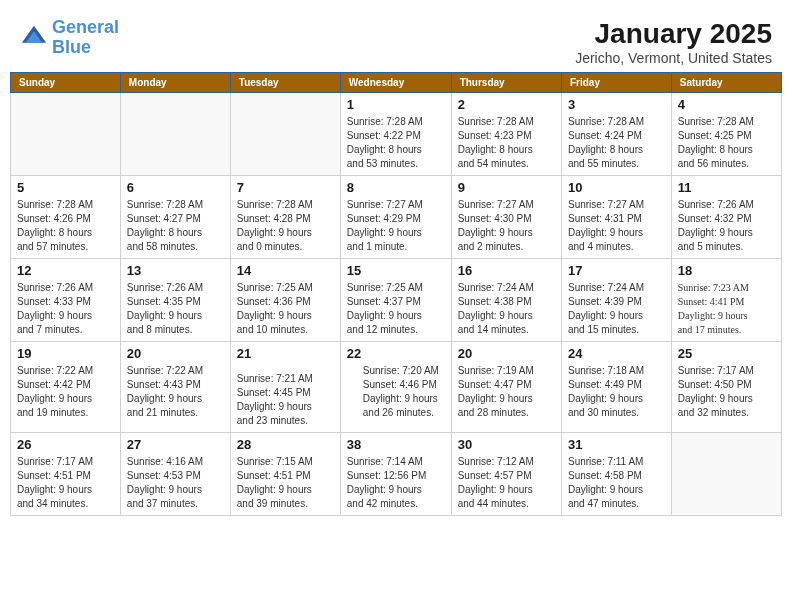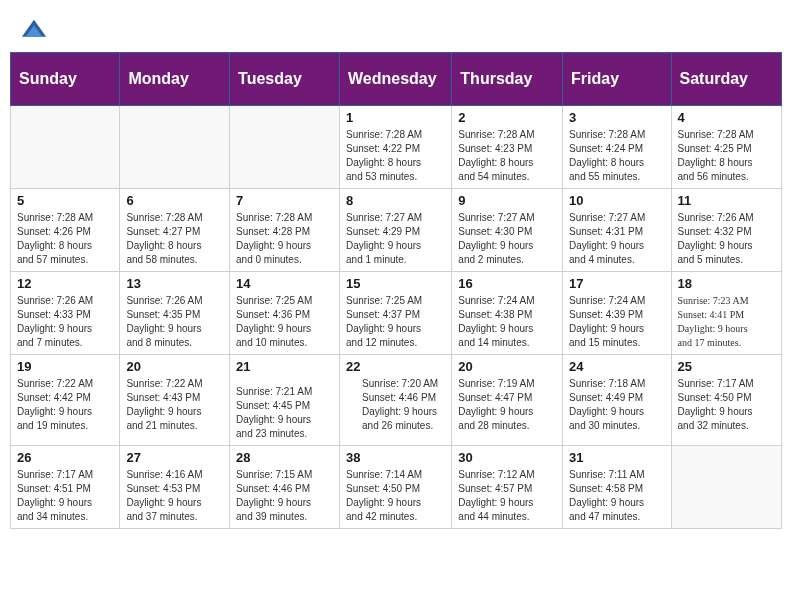--- a/index.html
+++ b/index.html
@@ -99,6 +99,10 @@
       <polygon points="15,2 28,20 2,20" fill="#2c5f9e"></polygon>
       <polygon points="15,8 24,20 6,20" fill="#4a90d9"></polygon>
     </svg>
+    <div class="logo-text">
+      <div><span>General</span></div>
+      <div style="color:#4a90d9">Blue</div>
+    </div>
   </div>
 </div>
 

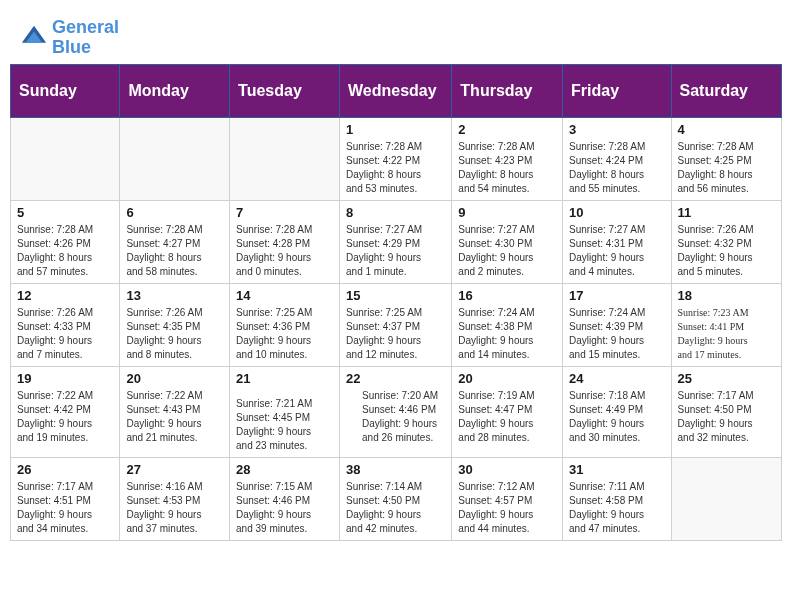--- a/index.html
+++ b/index.html
@@ -104,6 +104,10 @@
       <div style="color:#4a90d9">Blue</div>
     </div>
   </div>
+  <div class="title-block">
+    <div class="month-title">January 2025</div>
+    <div class="location">Jericho, Vermont, United States</div>
+  </div>
 </div>
 
 <table class="calendar">

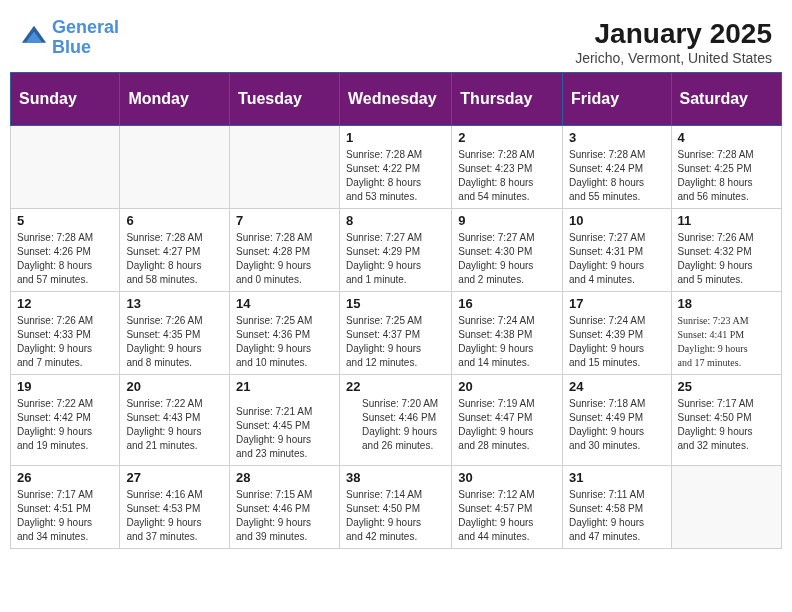--- a/index.html
+++ b/index.html
@@ -53,11 +53,11 @@
       font-size: 11px;
     }
     .calendar th {
-      background: #701a75;
+      background: #a16207;
       color: #fff;
       text-align: left;
-      padding: 17px 8px;
-      font-size: 16px;
+      padding: 4px 8px;
+      font-size: 10px;
       font-weight: bold;
       border: 1px solid #2c5f9e;
     }

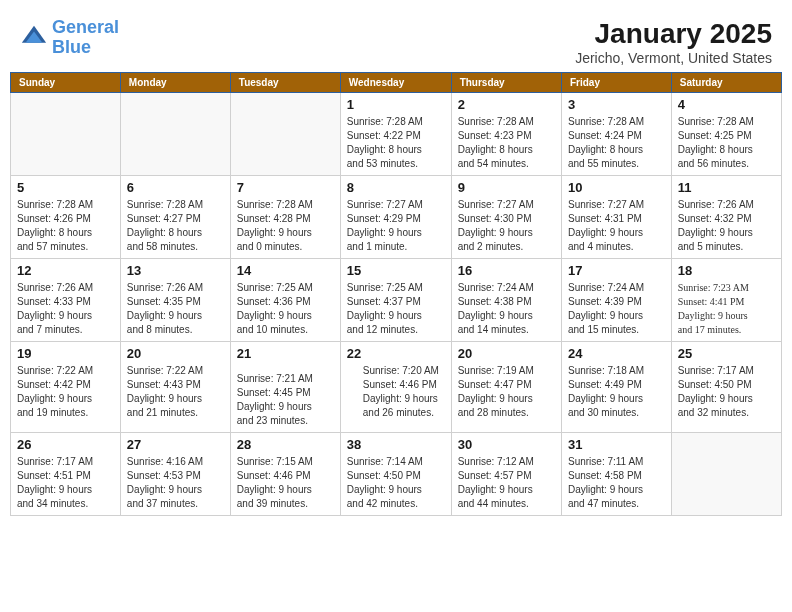--- a/index.html
+++ b/index.html
@@ -327,7 +327,7 @@
         <td>
           <div class="day-number">28</div>
           <div class="day-info" style="white-space: pre-line;">Sunrise: 7:15 AM
-Sunset: 4:46 PM
+Sunset: 4:51 PM
 Daylight: 9 hours
 and 39 minutes.</div>
         </td>

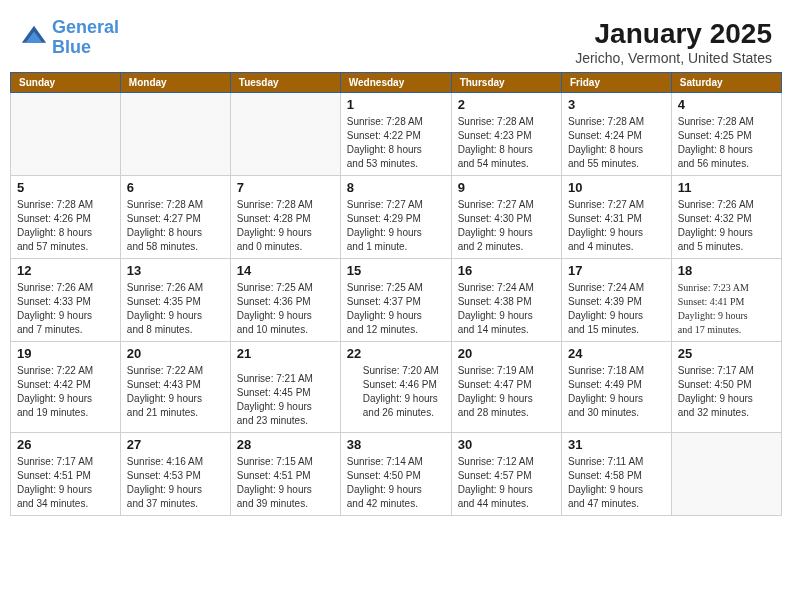--- a/index.html
+++ b/index.html
@@ -334,7 +334,7 @@
         <td>
           <div class="day-number">38</div>
           <div class="day-info" style="white-space: pre-line;">Sunrise: 7:14 AM
-Sunset: 4:50 PM
+Sunset: 12:56 PM
 Daylight: 9 hours
 and 42 minutes.</div>
         </td>

